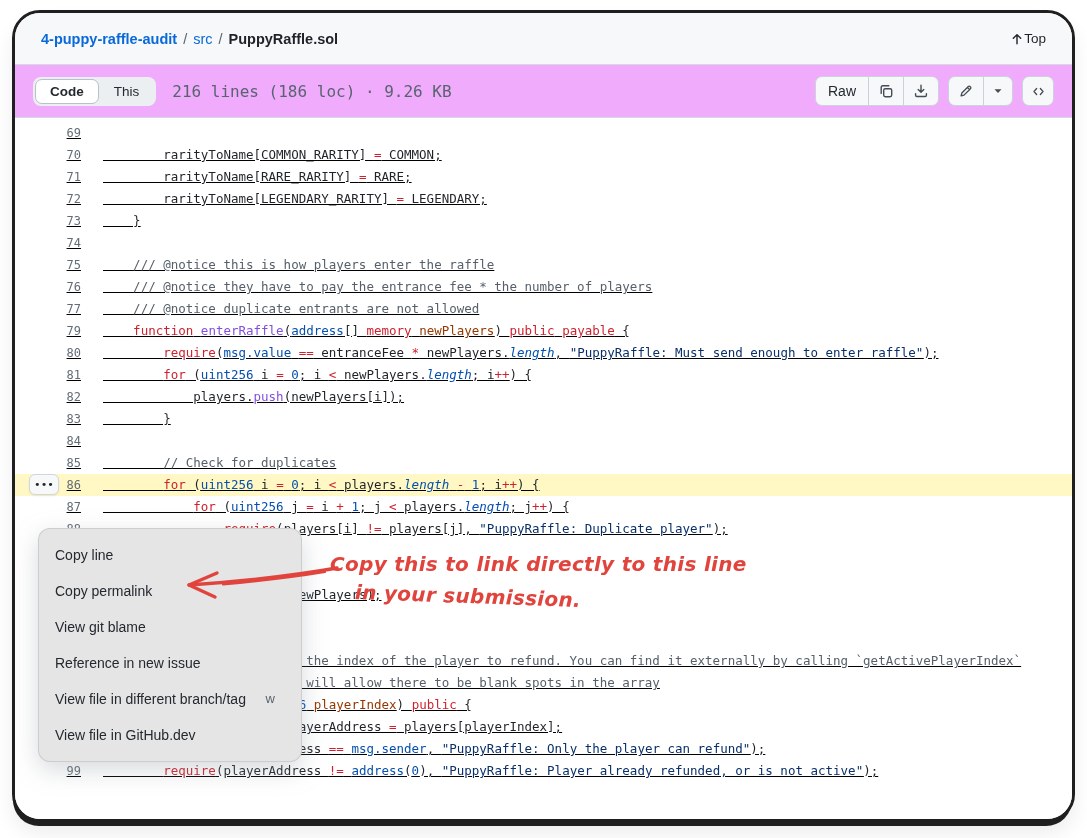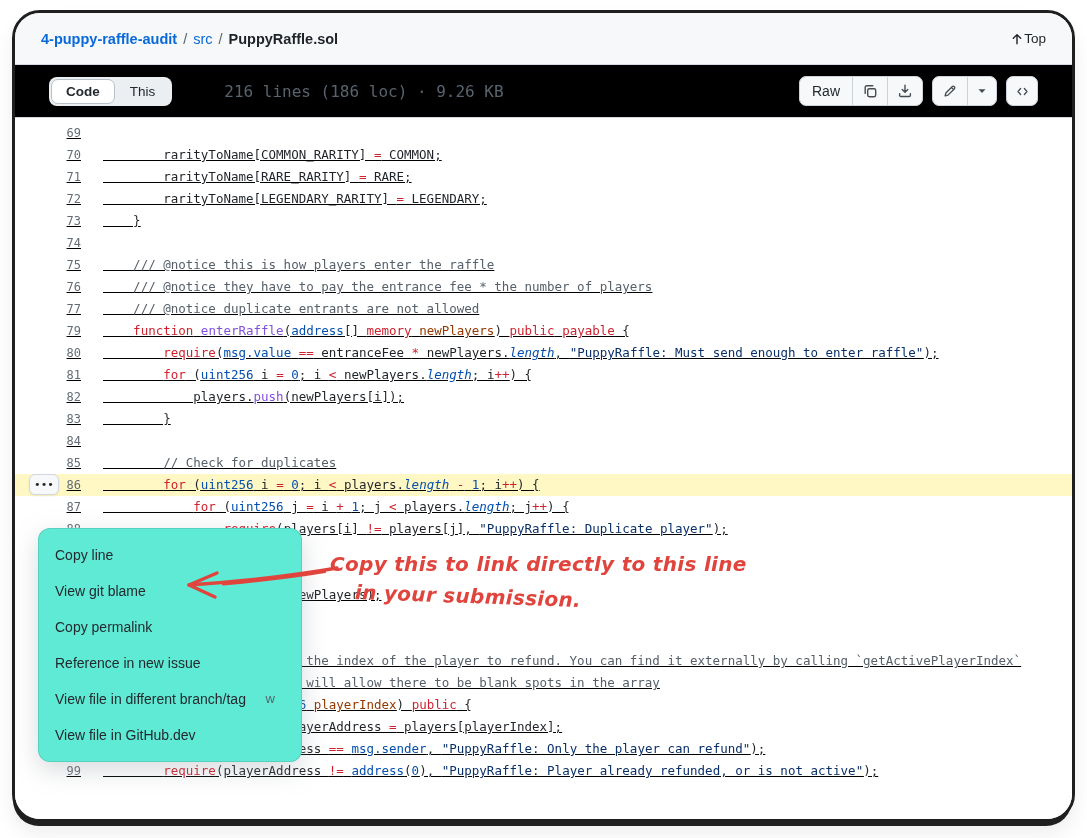--- a/index.html
+++ b/index.html
@@ -26,8 +26,8 @@
 
   
   .toolbar {
-    height:53px; background:#000000; border-bottom:1px solid #d4dae0;
-    display:flex; align-items:center; padding:0 34px;gap:36px;
+    height:53px; background:#f0abfc; border-bottom:1px solid #d4dae0;
+    display:flex; align-items:center; padding:0 18px;
   }
   .seg { display:flex; align-items:center; background:#eceff2; border-radius:8px; padding:2px; margin-right:16px; }
   .seg .tab { font-size:13.5px; padding:4px 14px; border-radius:7px; color:#24292f; cursor:pointer; border:1px solid transparent; }

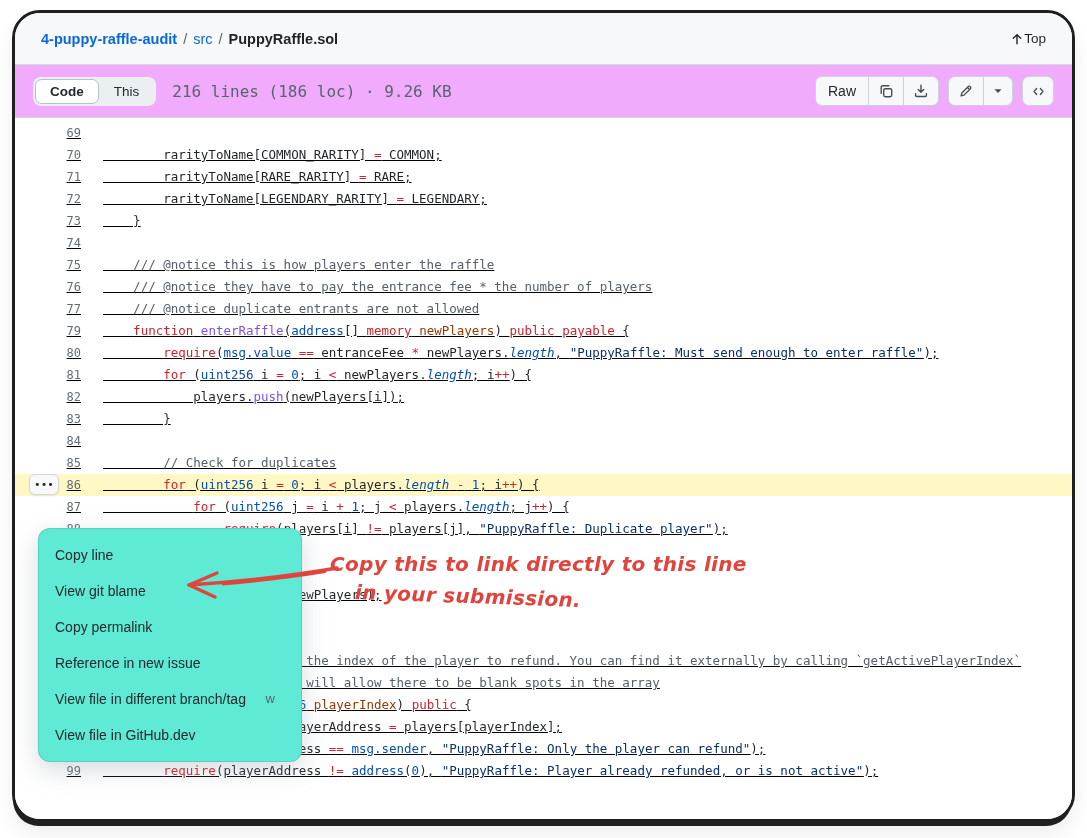--- a/index.html
+++ b/index.html
@@ -67,7 +67,7 @@
   
   .context-menu {
     position:absolute; left:23px; top:410px; width:264px;
-    background:#5eead4; border:1px solid rgba(31,35,40,0.12); border-radius:12px;
+    background:#e5e5e5; border:1px solid rgba(31,35,40,0.12); border-radius:12px;
     box-shadow:0 8px 24px rgba(140,149,159,0.35); padding:8px 0; z-index:5;
   }
   .menu-item {

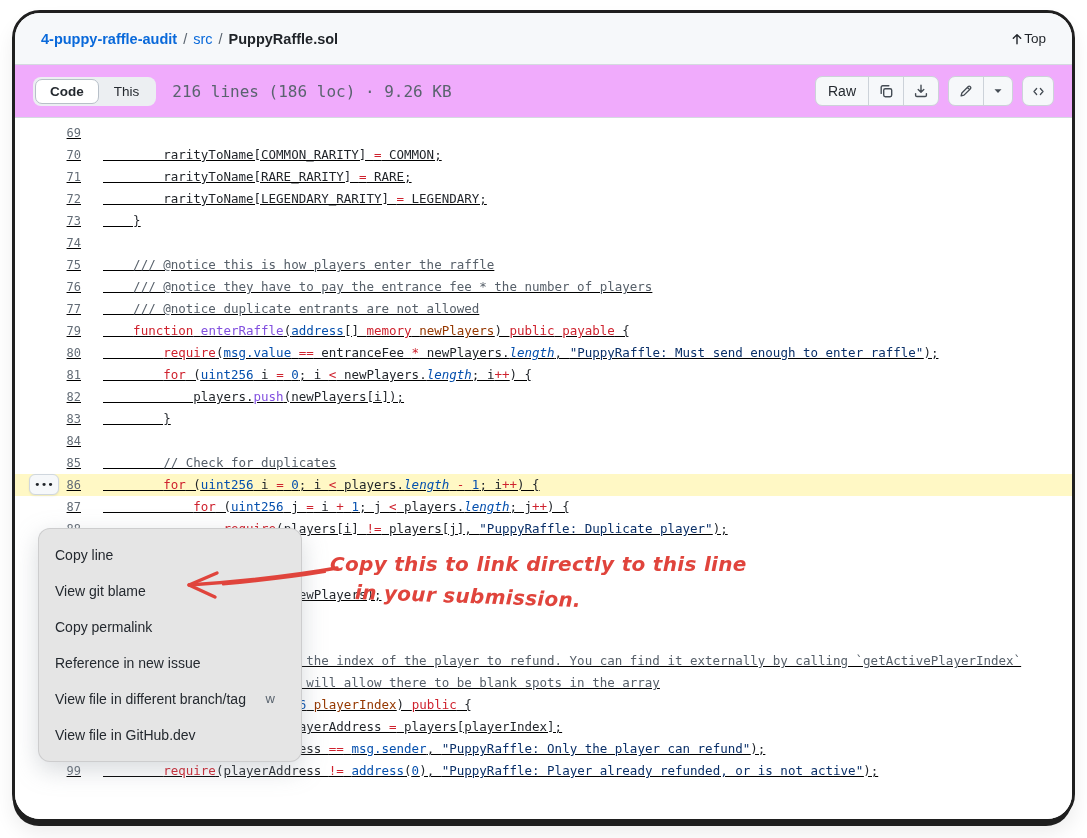--- a/index.html
+++ b/index.html
@@ -280,10 +280,10 @@
           <span>Copy line</span>
         </div>
         <div class="menu-item">
+          <span>Copy permalink</span>
+        </div>
+        <div class="menu-item">
           <span>View git blame</span>
-        </div>
-        <div class="menu-item">
-          <span>Copy permalink</span>
         </div>
         <div class="menu-item">
           <span>Reference in new issue</span>

